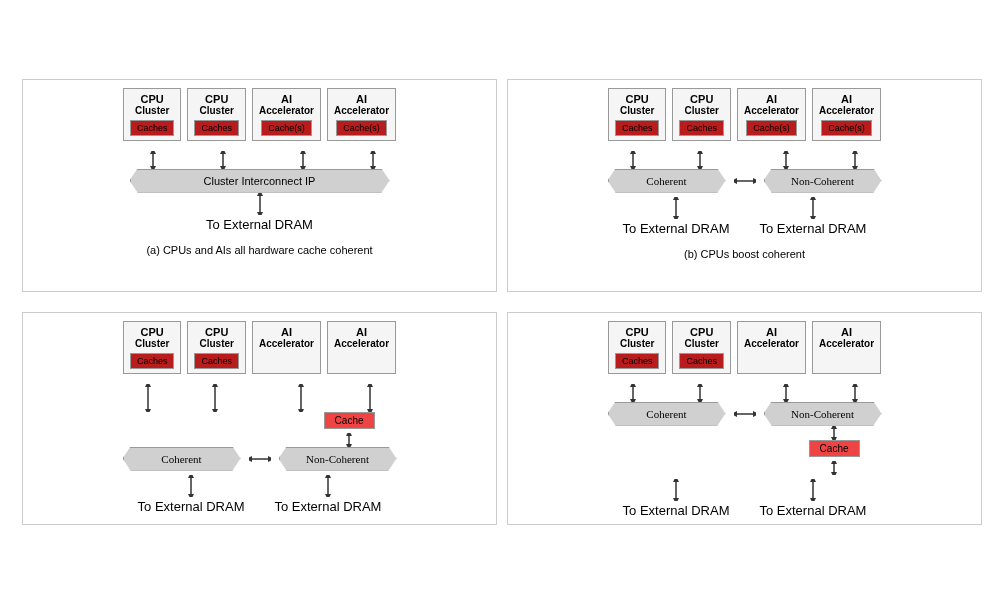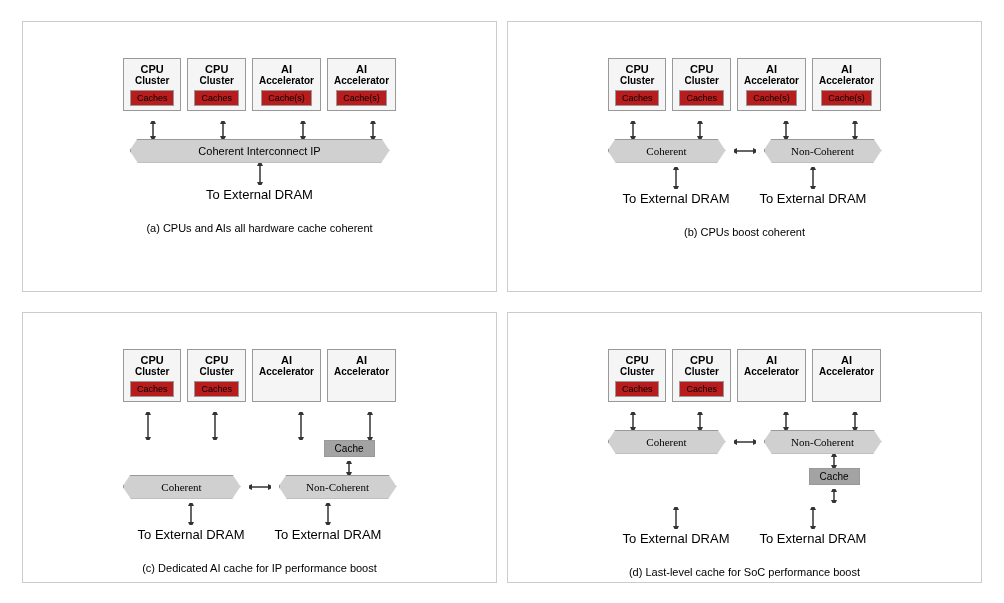--- a/index.html
+++ b/index.html
@@ -38,7 +38,6 @@
       display: flex;
       gap: 6px;
       margin-bottom: 10px;
-      margin-top: 28px;
     }
 
     .unit-box {

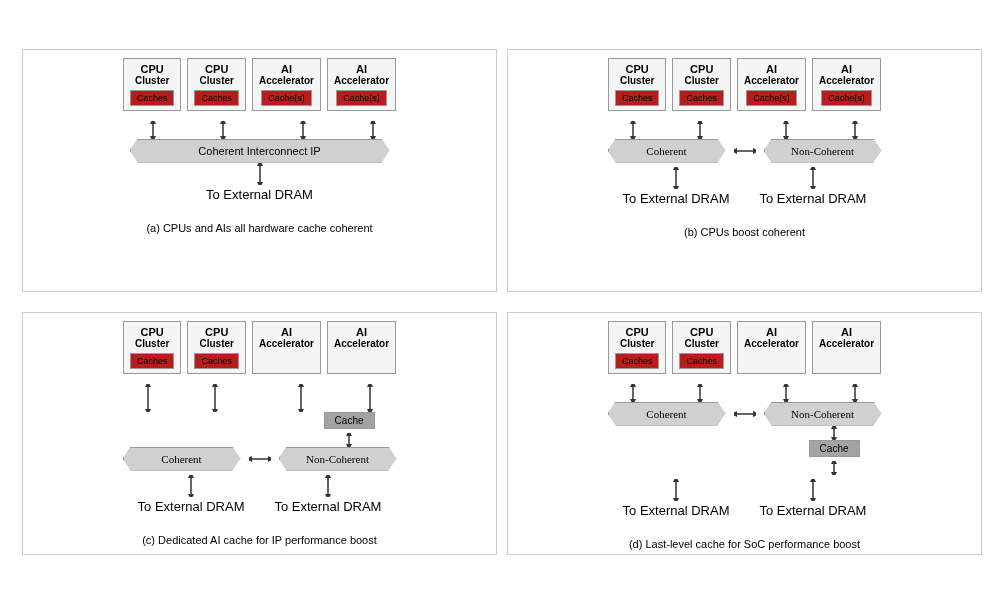--- a/index.html
+++ b/index.html
@@ -168,7 +168,7 @@
       <line x1="253" y1="0" x2="253" y2="18" stroke="#333" stroke-width="1.5" marker-start="url(#arrowA2)" marker-end="url(#arrowA1)"></line>
     </svg>
     <div class="banner-bar banner-wide">
-      <span>Coherent Interconnect IP</span>
+      <span>Cluster Interconnect IP</span>
     </div>
     <svg width="280" height="22">
       <line x1="140" y1="0" x2="140" y2="22" stroke="#333" stroke-width="1.5" marker-start="url(#arrowA2)" marker-end="url(#arrowA1)"></line>

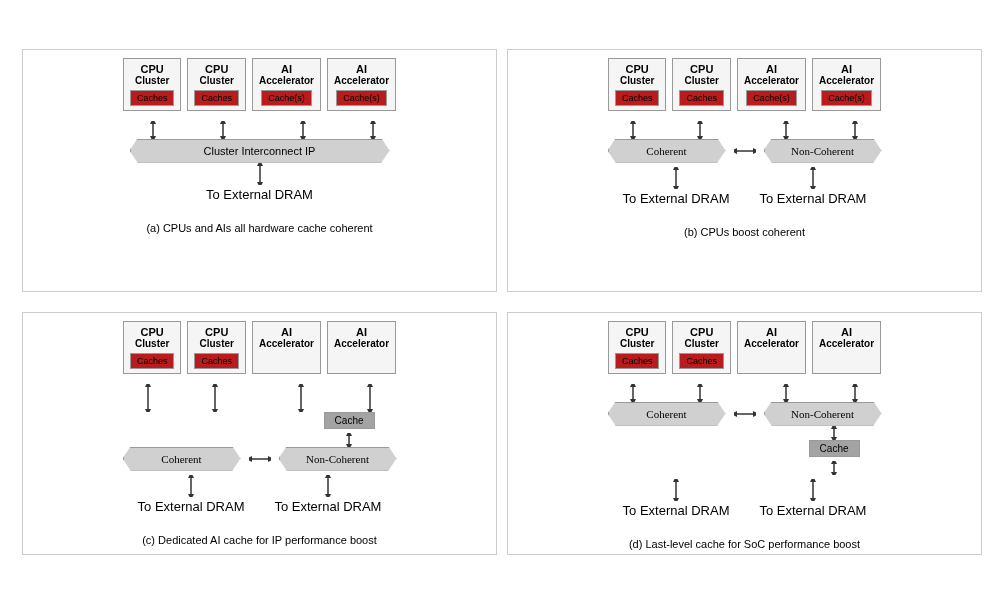--- a/index.html
+++ b/index.html
@@ -93,7 +93,7 @@
 
     .caption {
       font-size: 11px;
-      margin-top: 18px;
+      margin-top: 10px;
       text-align: center;
     }
 

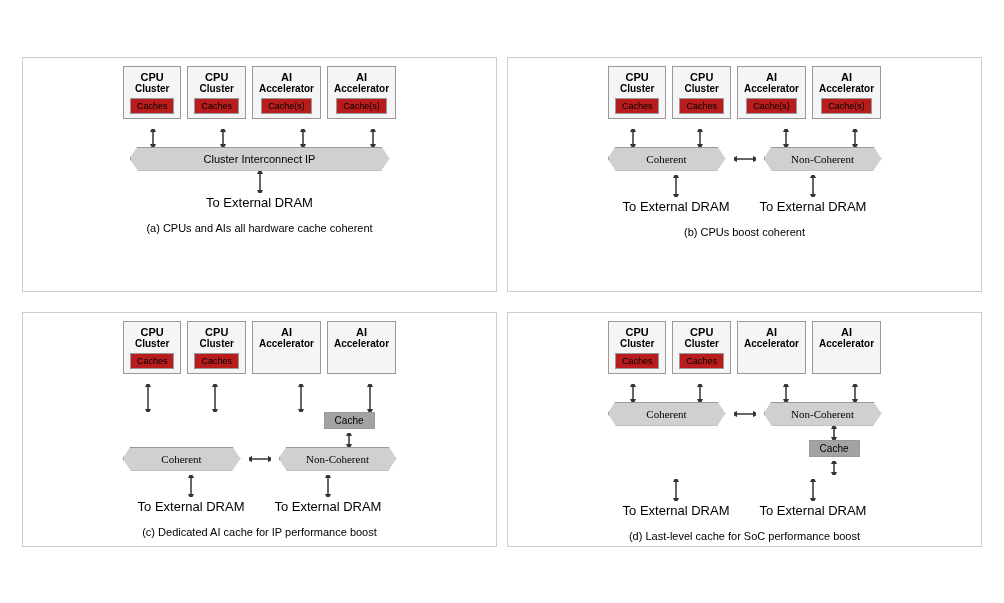--- a/index.html
+++ b/index.html
@@ -116,7 +116,7 @@
 
     .cache-extra {
       border: 1px solid #999;
-      background: #a3a3a3;
+      background: #ef4444;
       padding: 2px 10px;
       font-size: 10px;
       margin-bottom: 4px;

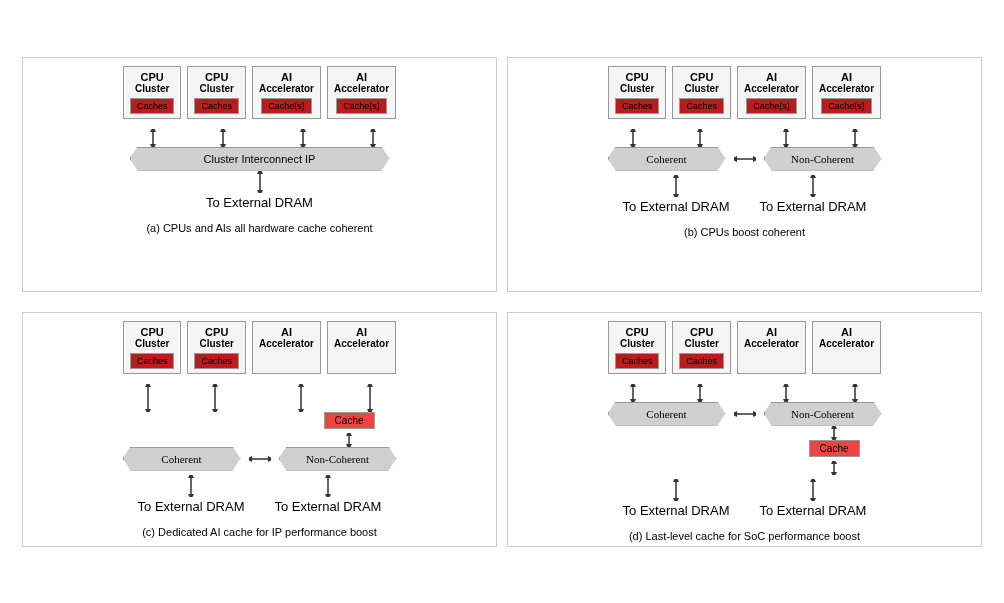--- a/index.html
+++ b/index.html
@@ -372,7 +372,6 @@
         <span class="ext-dram-label">To External DRAM</span>
       </div>
     </div>
-    <span class="caption">(c) Dedicated AI cache for IP performance boost</span>
   </div>
 
   <div class="diagram">

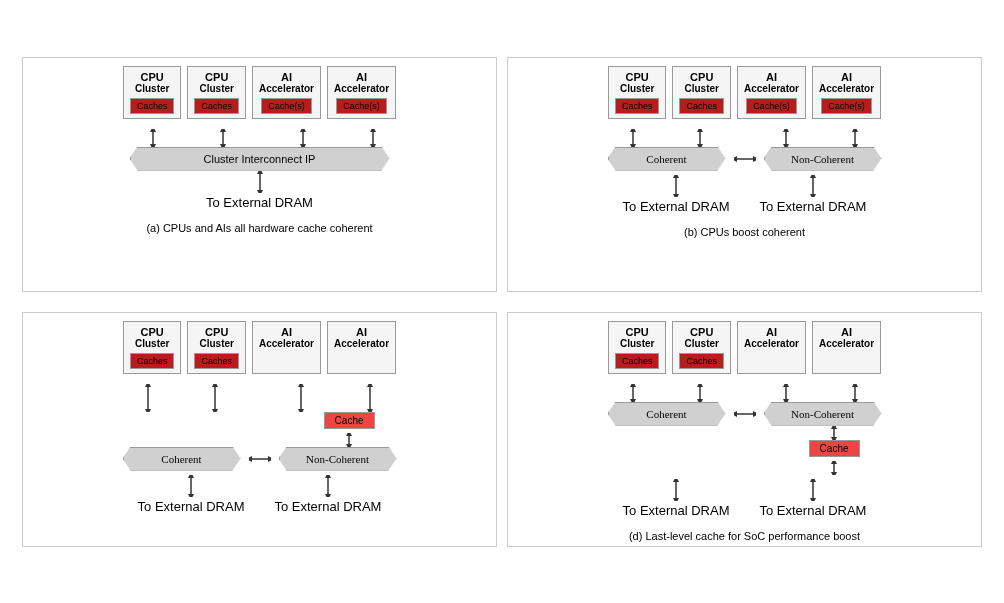--- a/index.html
+++ b/index.html
@@ -478,7 +478,6 @@
         <span class="ext-dram-label">To External DRAM</span>
       </div>
     </div>
-    <span class="caption">(d) Last-level cache for SoC performance boost</span>
   </div>
 
 </div>

